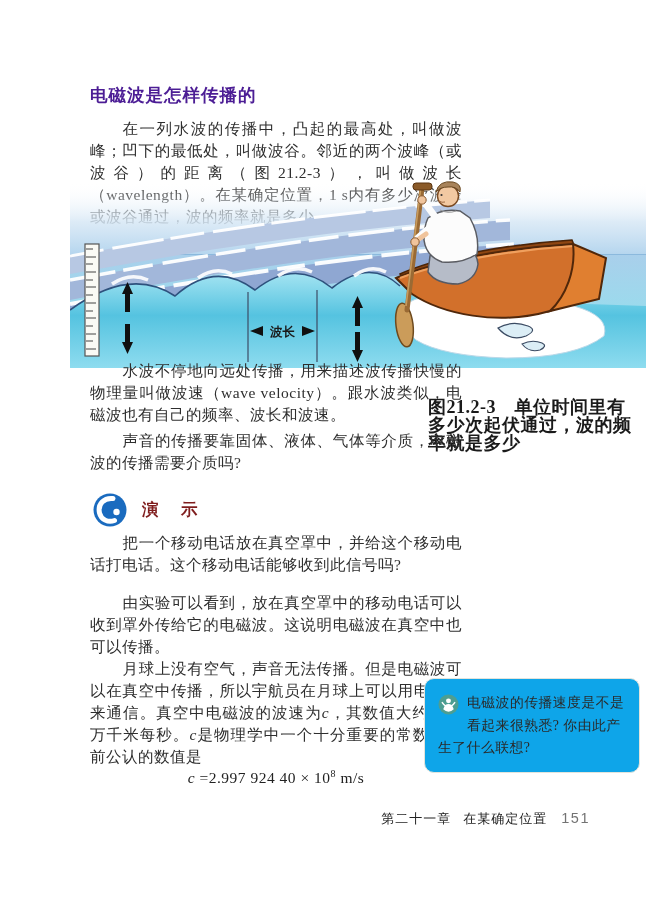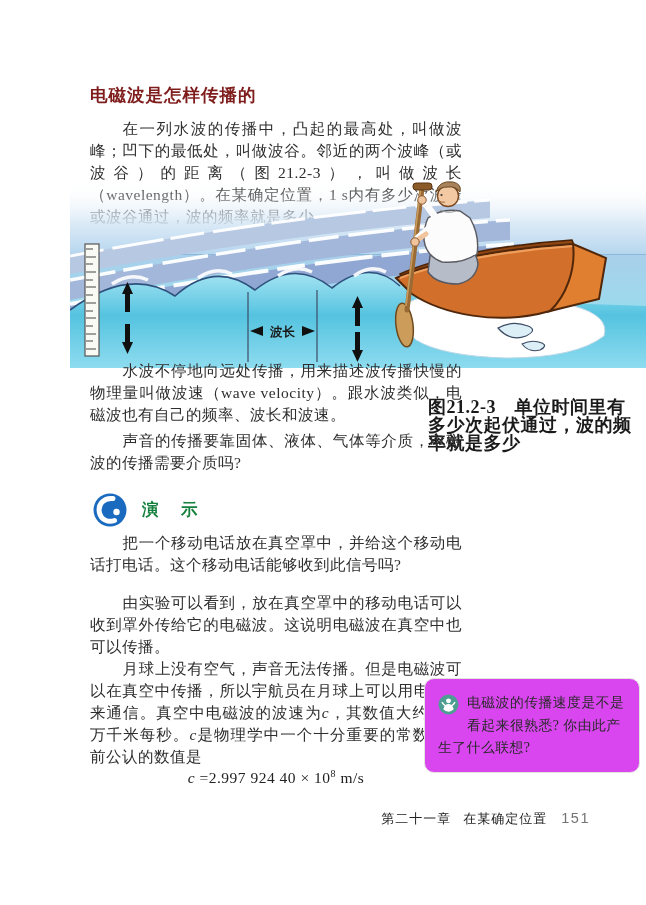--- a/index.html
+++ b/index.html
@@ -11,7 +11,7 @@
   .heading{
     position:absolute;left:90px;top:68px;
     font-family:"Liberation Sans","DejaVu Sans",sans-serif;
-    font-size:17.5px;font-weight:bold;color:#7f1d1d;letter-spacing:1px;text-align:right;
+    font-size:17.5px;font-weight:bold;color:#4c1d95;letter-spacing:1px;text-align:right;
   }
   .para{
     position:absolute;left:90px;width:372px;

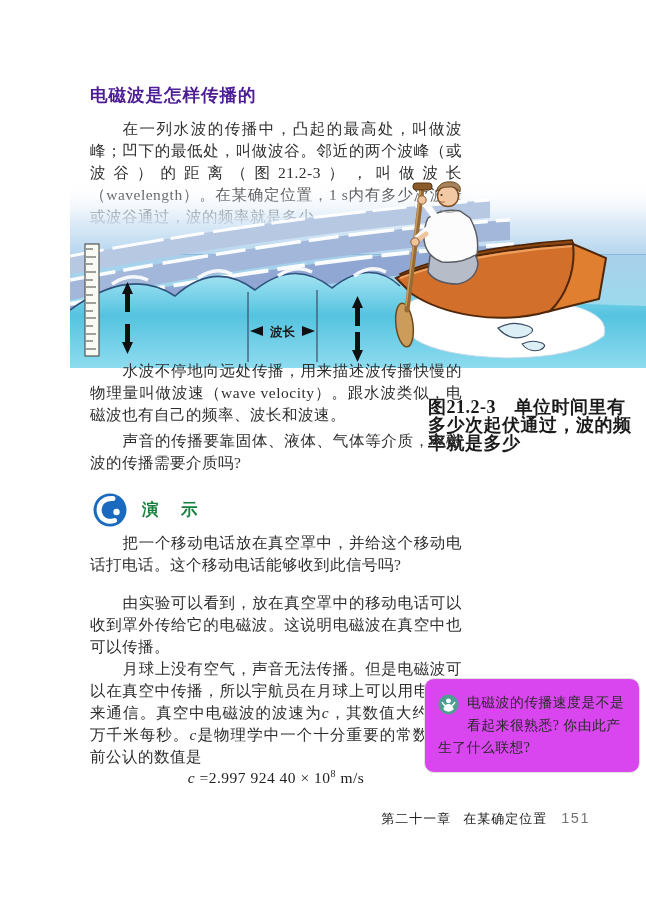--- a/index.html
+++ b/index.html
@@ -41,7 +41,7 @@
   .demo-header{position:absolute;left:92px;top:492px;display:flex;align-items:center;}
   .demo-icon{width:36px;height:36px;display:block;}
   .demo-label{
-    margin-left:14px;font-size:16.5px;font-weight:bold;color:#15803d;
+    margin-left:14px;font-size:16.5px;font-weight:bold;color:#7f1d1d;
     letter-spacing:9px;font-family:"Liberation Sans","DejaVu Sans",sans-serif;
   }
   

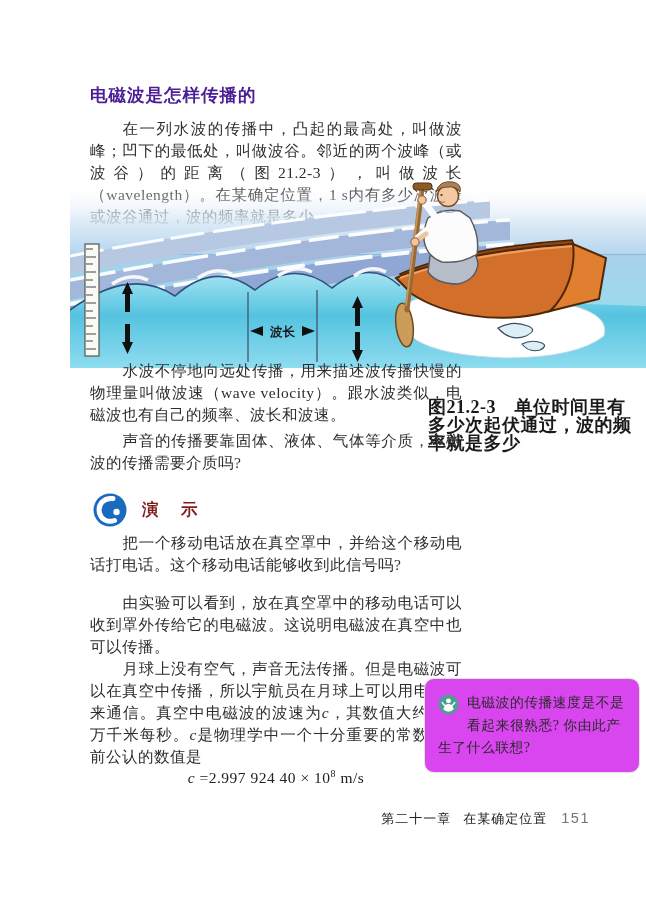--- a/index.html
+++ b/index.html
@@ -47,7 +47,7 @@
   
   .think-box{
     position:absolute;left:424px;top:678px;width:216px;box-sizing:border-box;
-    background:#d946ef;border:1px solid #e2e4dc;border-radius:10px;
+    background:#0ea5e9;border:1px solid #e2e4dc;border-radius:10px;
     padding:13px 12px 12px 13px;
     font-size:13.8px;line-height:22.5px;color:#2a2a2a;letter-spacing:.5px;
   }

